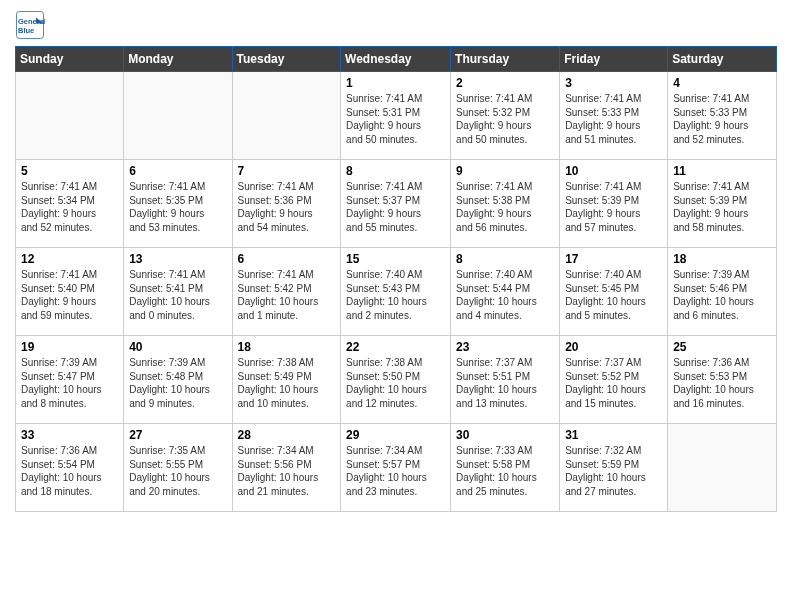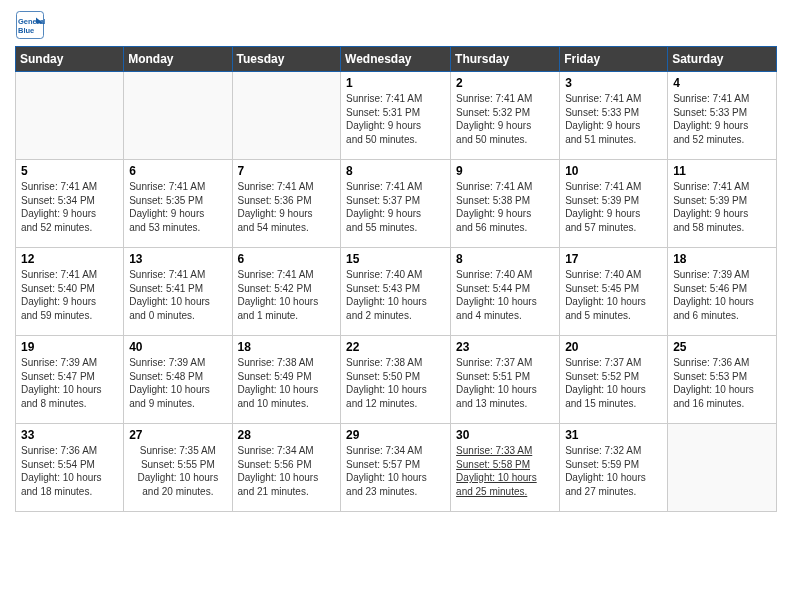--- a/index.html
+++ b/index.html
@@ -310,7 +310,7 @@
           </td>
           <td>
             <span class="day-num">27</span>
-            <div class="cell-text" style="white-space: pre-line; text-align: center;">Sunrise: 7:35 AM
+            <div class="cell-text" style="white-space: pre-line;">Sunrise: 7:35 AM
 Sunset: 5:55 PM
 Daylight: 10 hours
 and 20 minutes.</div>

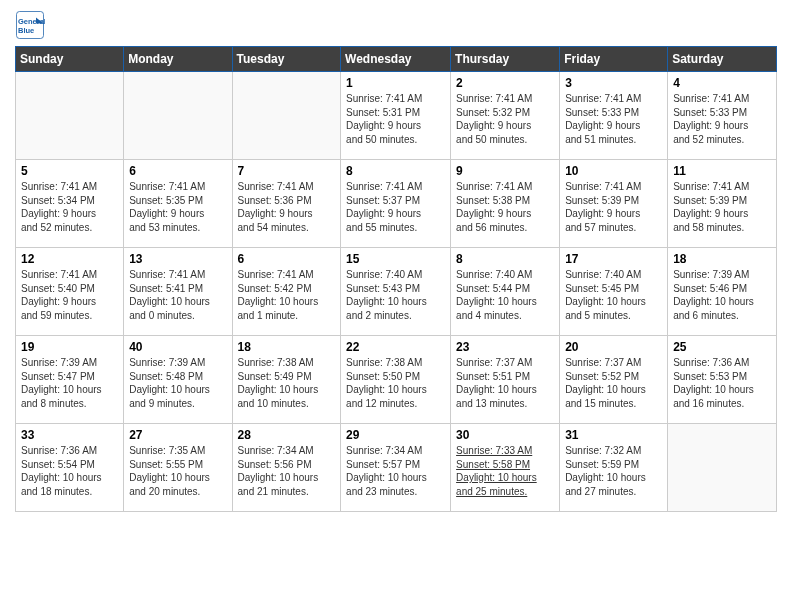--- a/index.html
+++ b/index.html
@@ -331,7 +331,7 @@
           </td>
           <td>
             <span class="day-num">30</span>
-            <div class="cell-text" style="white-space: pre-line; text-decoration: underline;">Sunrise: 7:33 AM
+            <div class="cell-text" style="white-space: pre-line;">Sunrise: 7:33 AM
 Sunset: 5:58 PM
 Daylight: 10 hours
 and 25 minutes.</div>

